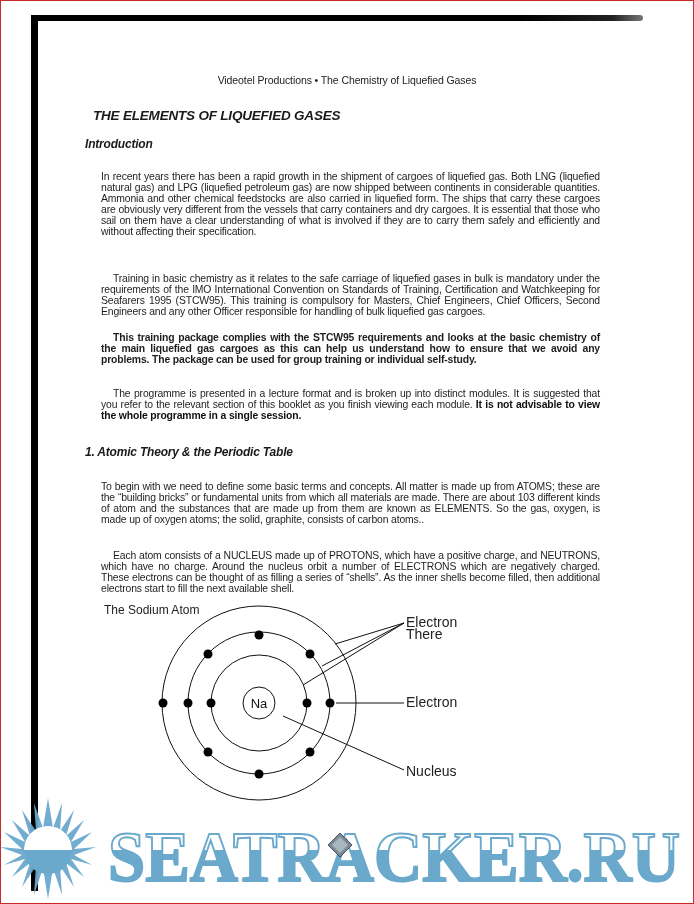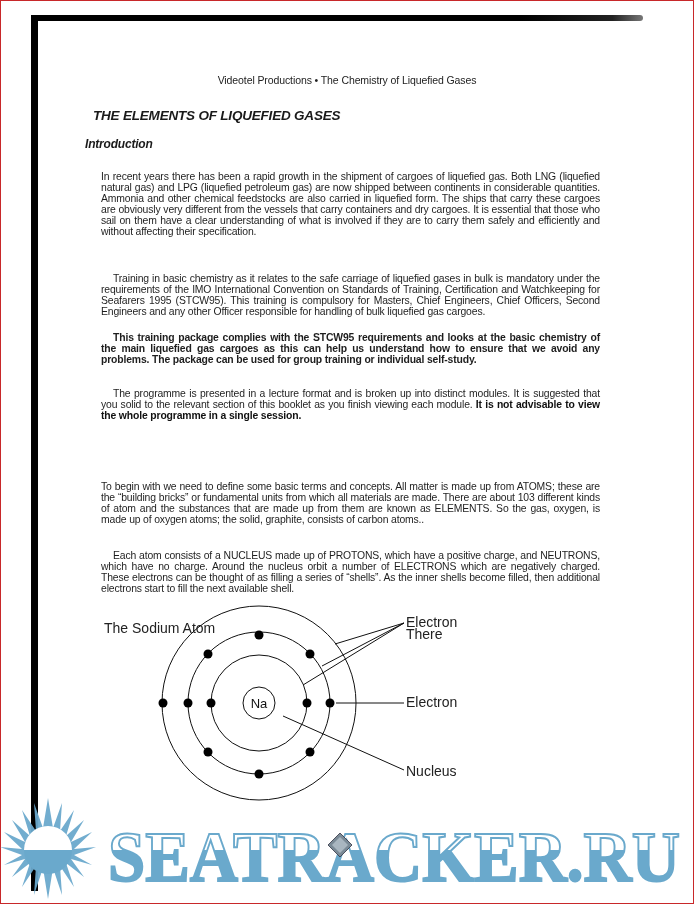--- a/index.html
+++ b/index.html
@@ -76,7 +76,7 @@
   <p class="para" style="top:163px;">In recent years there has been a rapid growth in the shipment of cargoes of liquefied gas. Both LNG (liquefied natural gas) and LPG (liquefied petroleum gas) are now shipped between continents in considerable quantities. Ammonia and other chemical feedstocks are also carried in liquefied form. The ships that carry these cargoes are obviously very different from the vessels that carry containers and dry cargoes. It is essential that those who sail on them have a clear understanding of what is involved if they are to carry them safely and efficiently and without affecting their specification.</p>
   <p class="para indent" style="top:265px;">Training in basic chemistry as it relates to the safe carriage of liquefied gases in bulk is mandatory under the requirements of the IMO International Convention on Standards of Training, Certification and Watchkeeping for Seafarers 1995 (STCW95). This training is compulsory for Masters, Chief Engineers, Chief Officers, Second Engineers and any other Officer responsible for handling of bulk liquefied gas cargoes.</p>
   <p class="para indent" style="top:324px;font-weight:bold;">This training package complies with the STCW95 requirements and looks at the basic chemistry of the main liquefied gas cargoes as this can help us understand how to ensure that we avoid any problems. The package can be used for group training or individual self-study.</p>
-  <p class="para indent" style="top:380px;"><span>The programme is presented in a lecture format and is broken up into distinct modules. It is suggested that you solid to the relevant section of this booklet as you finish viewing each module. </span><b>It is not advisable to view the whole programme in a single session.</b></p>
+  <p class="para indent" style="top:380px;"><span>The programme is presented in a lecture format and is broken up into distinct modules. It is suggested that you refer to the relevant section of this booklet as you finish viewing each module. </span><b>It is not advisable to view the whole programme in a single session.</b></p>
 
 
   <p class="para" style="top:473px;">To begin with we need to define some basic terms and concepts. All matter is made up from ATOMS; these are the “building bricks” or fundamental units from which all materials are made. There are about 103 different kinds of atom and the substances that are made up from them are known as ELEMENTS. So the gas, oxygen, is made up of oxygen atoms; the solid, graphite, consists of carbon atoms..</p>

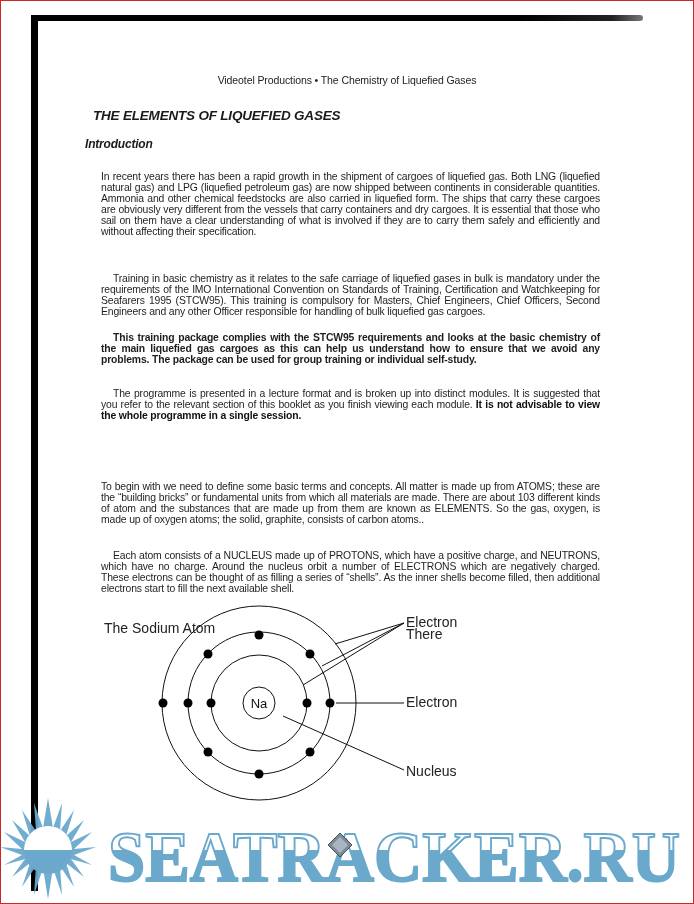--- a/index.html
+++ b/index.html
@@ -78,6 +78,7 @@
   <p class="para indent" style="top:324px;font-weight:bold;">This training package complies with the STCW95 requirements and looks at the basic chemistry of the main liquefied gas cargoes as this can help us understand how to ensure that we avoid any problems. The package can be used for group training or individual self-study.</p>
   <p class="para indent" style="top:380px;"><span>The programme is presented in a lecture format and is broken up into distinct modules. It is suggested that you refer to the relevant section of this booklet as you finish viewing each module. </span><b>It is not advisable to view the whole programme in a single session.</b></p>
 
+  <h2 class="h2" style="top:445px;">1. Atomic Theory &amp; the Periodic Table</h2>
 
   <p class="para" style="top:473px;">To begin with we need to define some basic terms and concepts. All matter is made up from ATOMS; these are the “building bricks” or fundamental units from which all materials are made. There are about 103 different kinds of atom and the substances that are made up from them are known as ELEMENTS. So the gas, oxygen, is made up of oxygen atoms; the solid, graphite, consists of carbon atoms..</p>
   <p class="para indent" style="top:542px;">Each atom consists of a NUCLEUS made up of PROTONS, which have a positive charge, and NEUTRONS, which have no charge. Around the nucleus orbit a number of ELECTRONS which are negatively charged. These electrons can be thought of as filling a series of “shells”. As the inner shells become filled, then additional electrons start to fill the next available shell.</p>

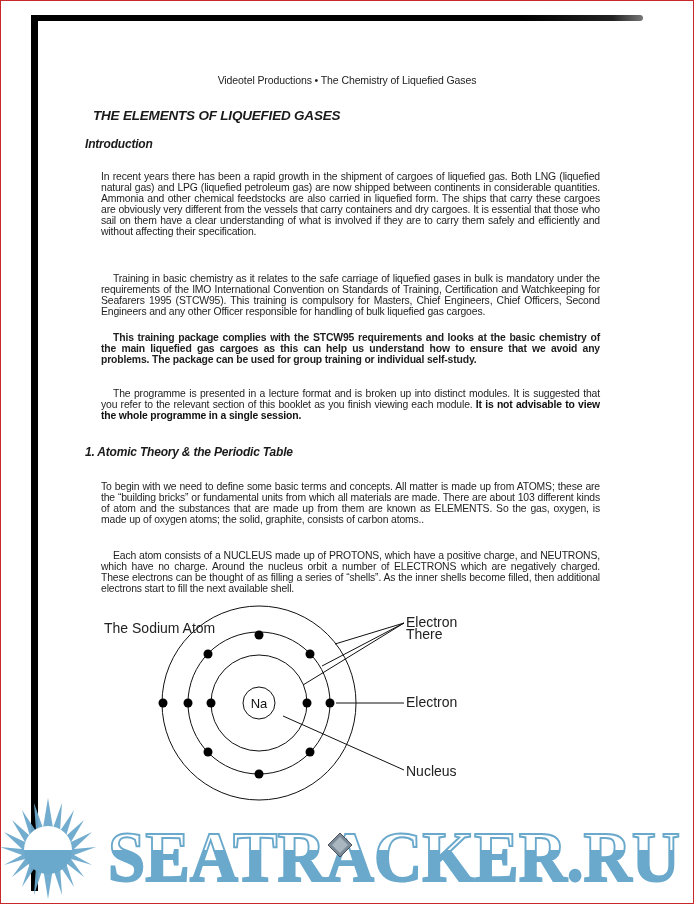--- a/index.html
+++ b/index.html
@@ -51,7 +51,7 @@
   .para b { font-weight: bold; color: #111; }
 
   .diagram-caption {
-    position: absolute; left: 104px; top: 620px; font-size: 14px; color: #222;
+    position: absolute; left: 104px; top: 603px; font-size: 12px; color: #222;
   }
   .diagram { position: absolute; left: 0; top: 0; }
   .label { position: absolute; font-size: 14px; color: #222; line-height: 12px; }

